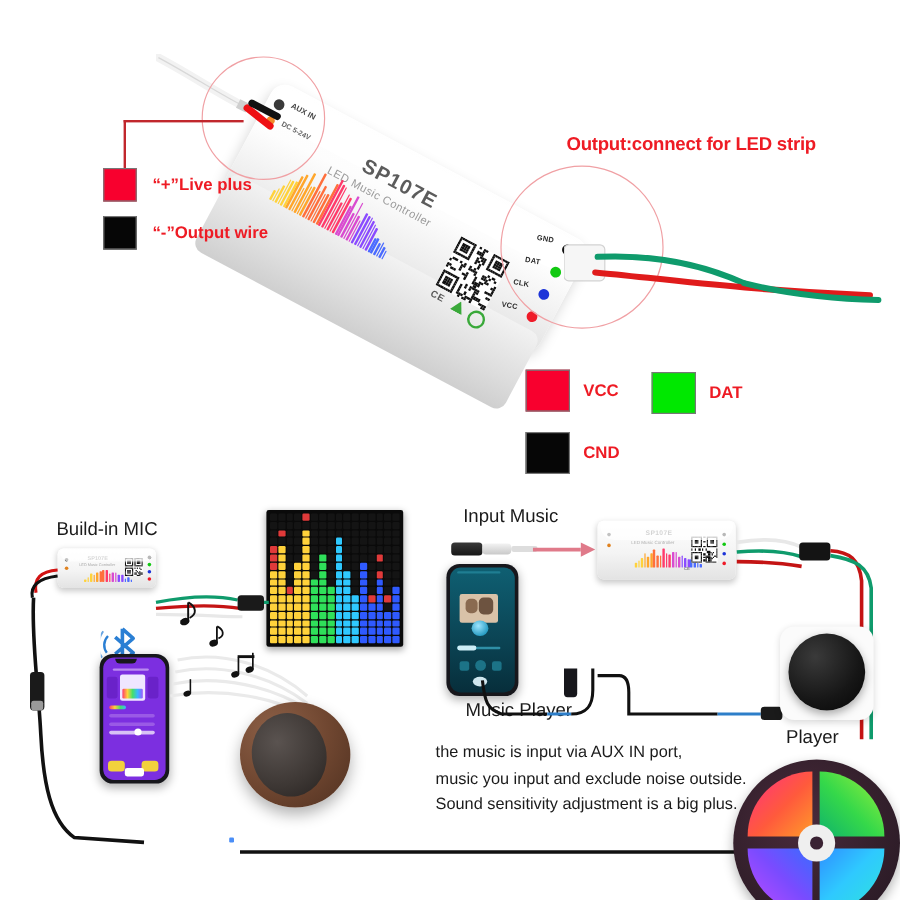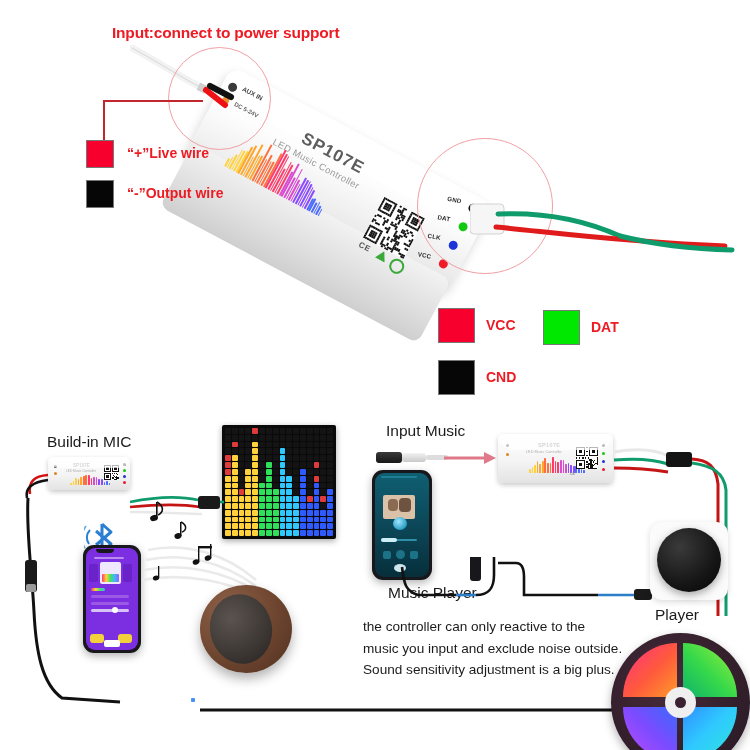--- a/index.html
+++ b/index.html
@@ -90,7 +90,6 @@
 
 <div class="abs" id="top">
 
-  <div class="abs redhead" style="left:112px;top:24px;">Input:connect to power support</div>
 
 
   <div class="abs ctrl-big">

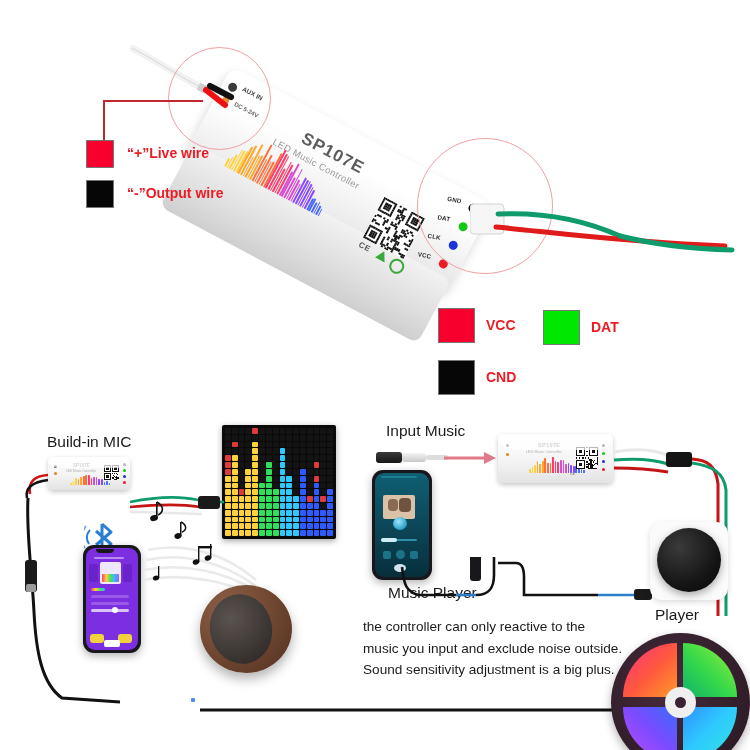--- a/index.html
+++ b/index.html
@@ -91,6 +91,7 @@
 <div class="abs" id="top">
 
 
+  <div class="abs redhead" style="left:472px;top:112px;">Output:connect for LED strip</div>
 
   <div class="abs ctrl-big">
     <div class="ctrl-shell"></div>

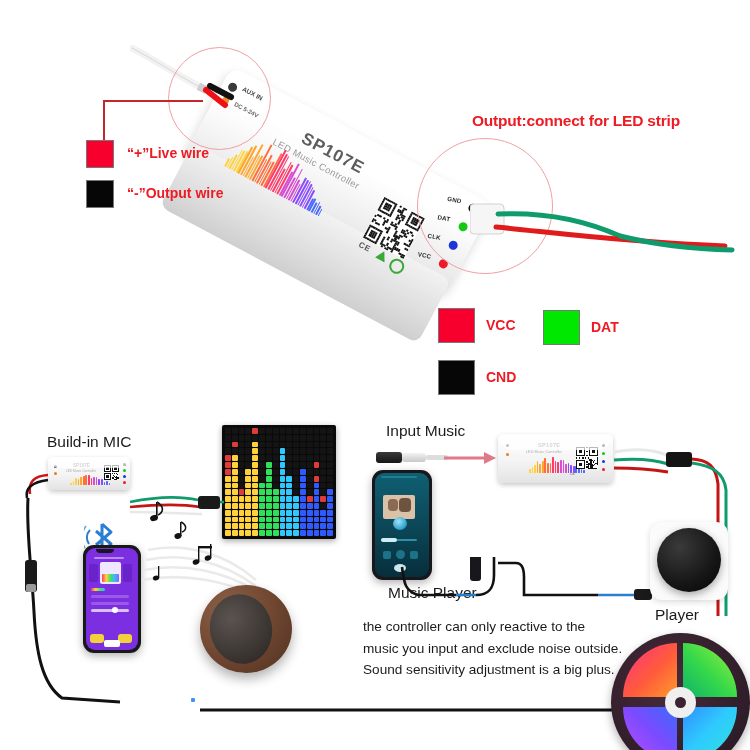--- a/index.html
+++ b/index.html
@@ -390,7 +390,7 @@
 
   <div class="abs" style="left:86px;top:140px;">
     <div class="abs swatch" style="left:0;top:0;width:26px;height:26px;background:#f8002e;"></div>
-    <div class="abs redlbl" style="left:41px;top:5px;">“+”Live wire</div>
+    <div class="abs redlbl" style="left:41px;top:5px;">“+”Live plus</div>
   </div>
   <div class="abs" style="left:86px;top:180px;">
     <div class="abs swatch" style="left:0;top:0;width:26px;height:26px;background:#060606;"></div>

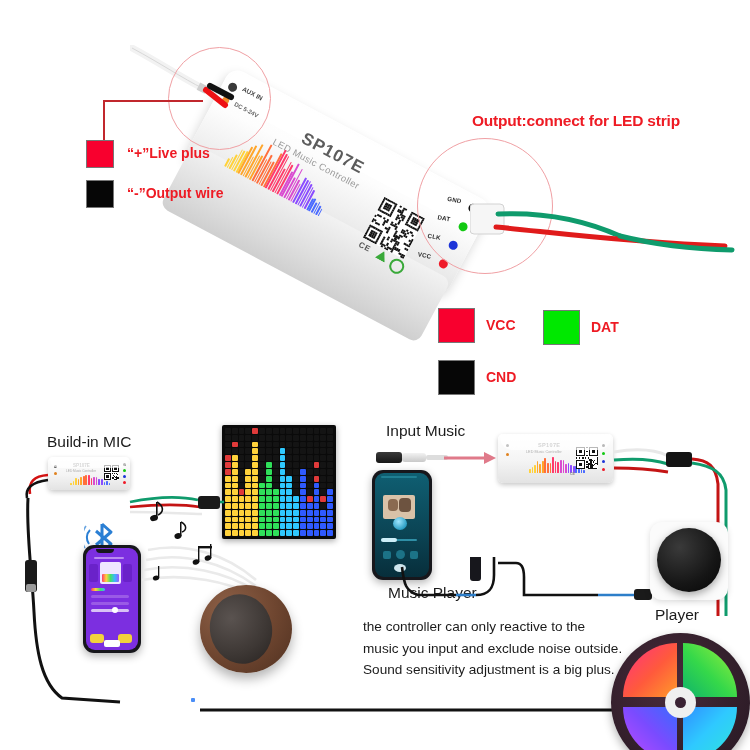--- a/index.html
+++ b/index.html
@@ -1156,6 +1156,7 @@
   <div class="abs blklbl" style="left:297px;top:194px;">Player</div>
 
   <div class="abs" style="left:5px;top:204px;">
+    <div class="para">the music is input via AUX IN port,</div>
     <div class="para">the controller can only reactive to the</div>
     <div class="para">music you input and exclude noise outside.</div>
     <div class="para">Sound sensitivity adjustment is a big plus.</div>

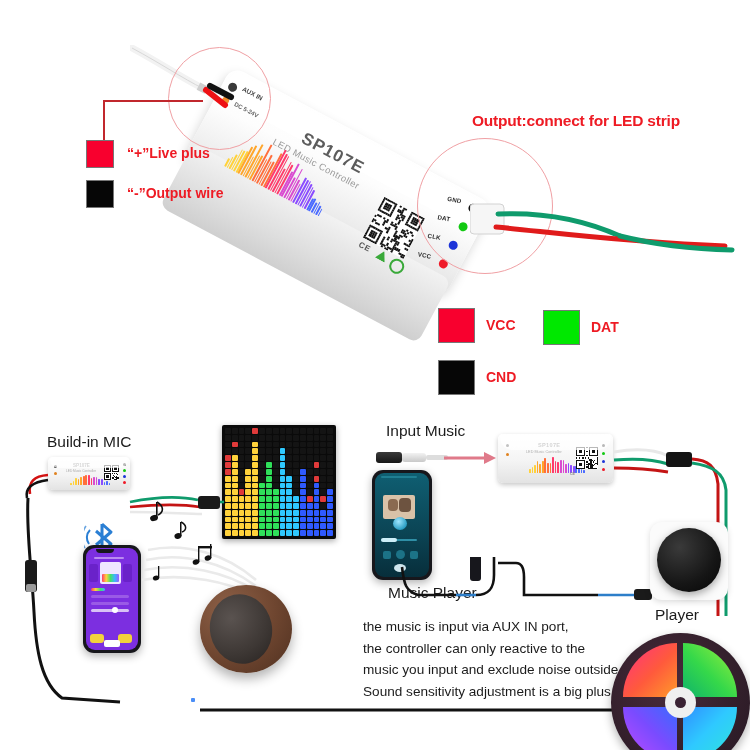--- a/index.html
+++ b/index.html
@@ -1157,7 +1157,6 @@
 
   <div class="abs" style="left:5px;top:204px;">
     <div class="para">the music is input via AUX IN port,</div>
-    <div class="para">the controller can only reactive to the</div>
     <div class="para">music you input and exclude noise outside.</div>
     <div class="para">Sound sensitivity adjustment is a big plus.</div>
   </div>

